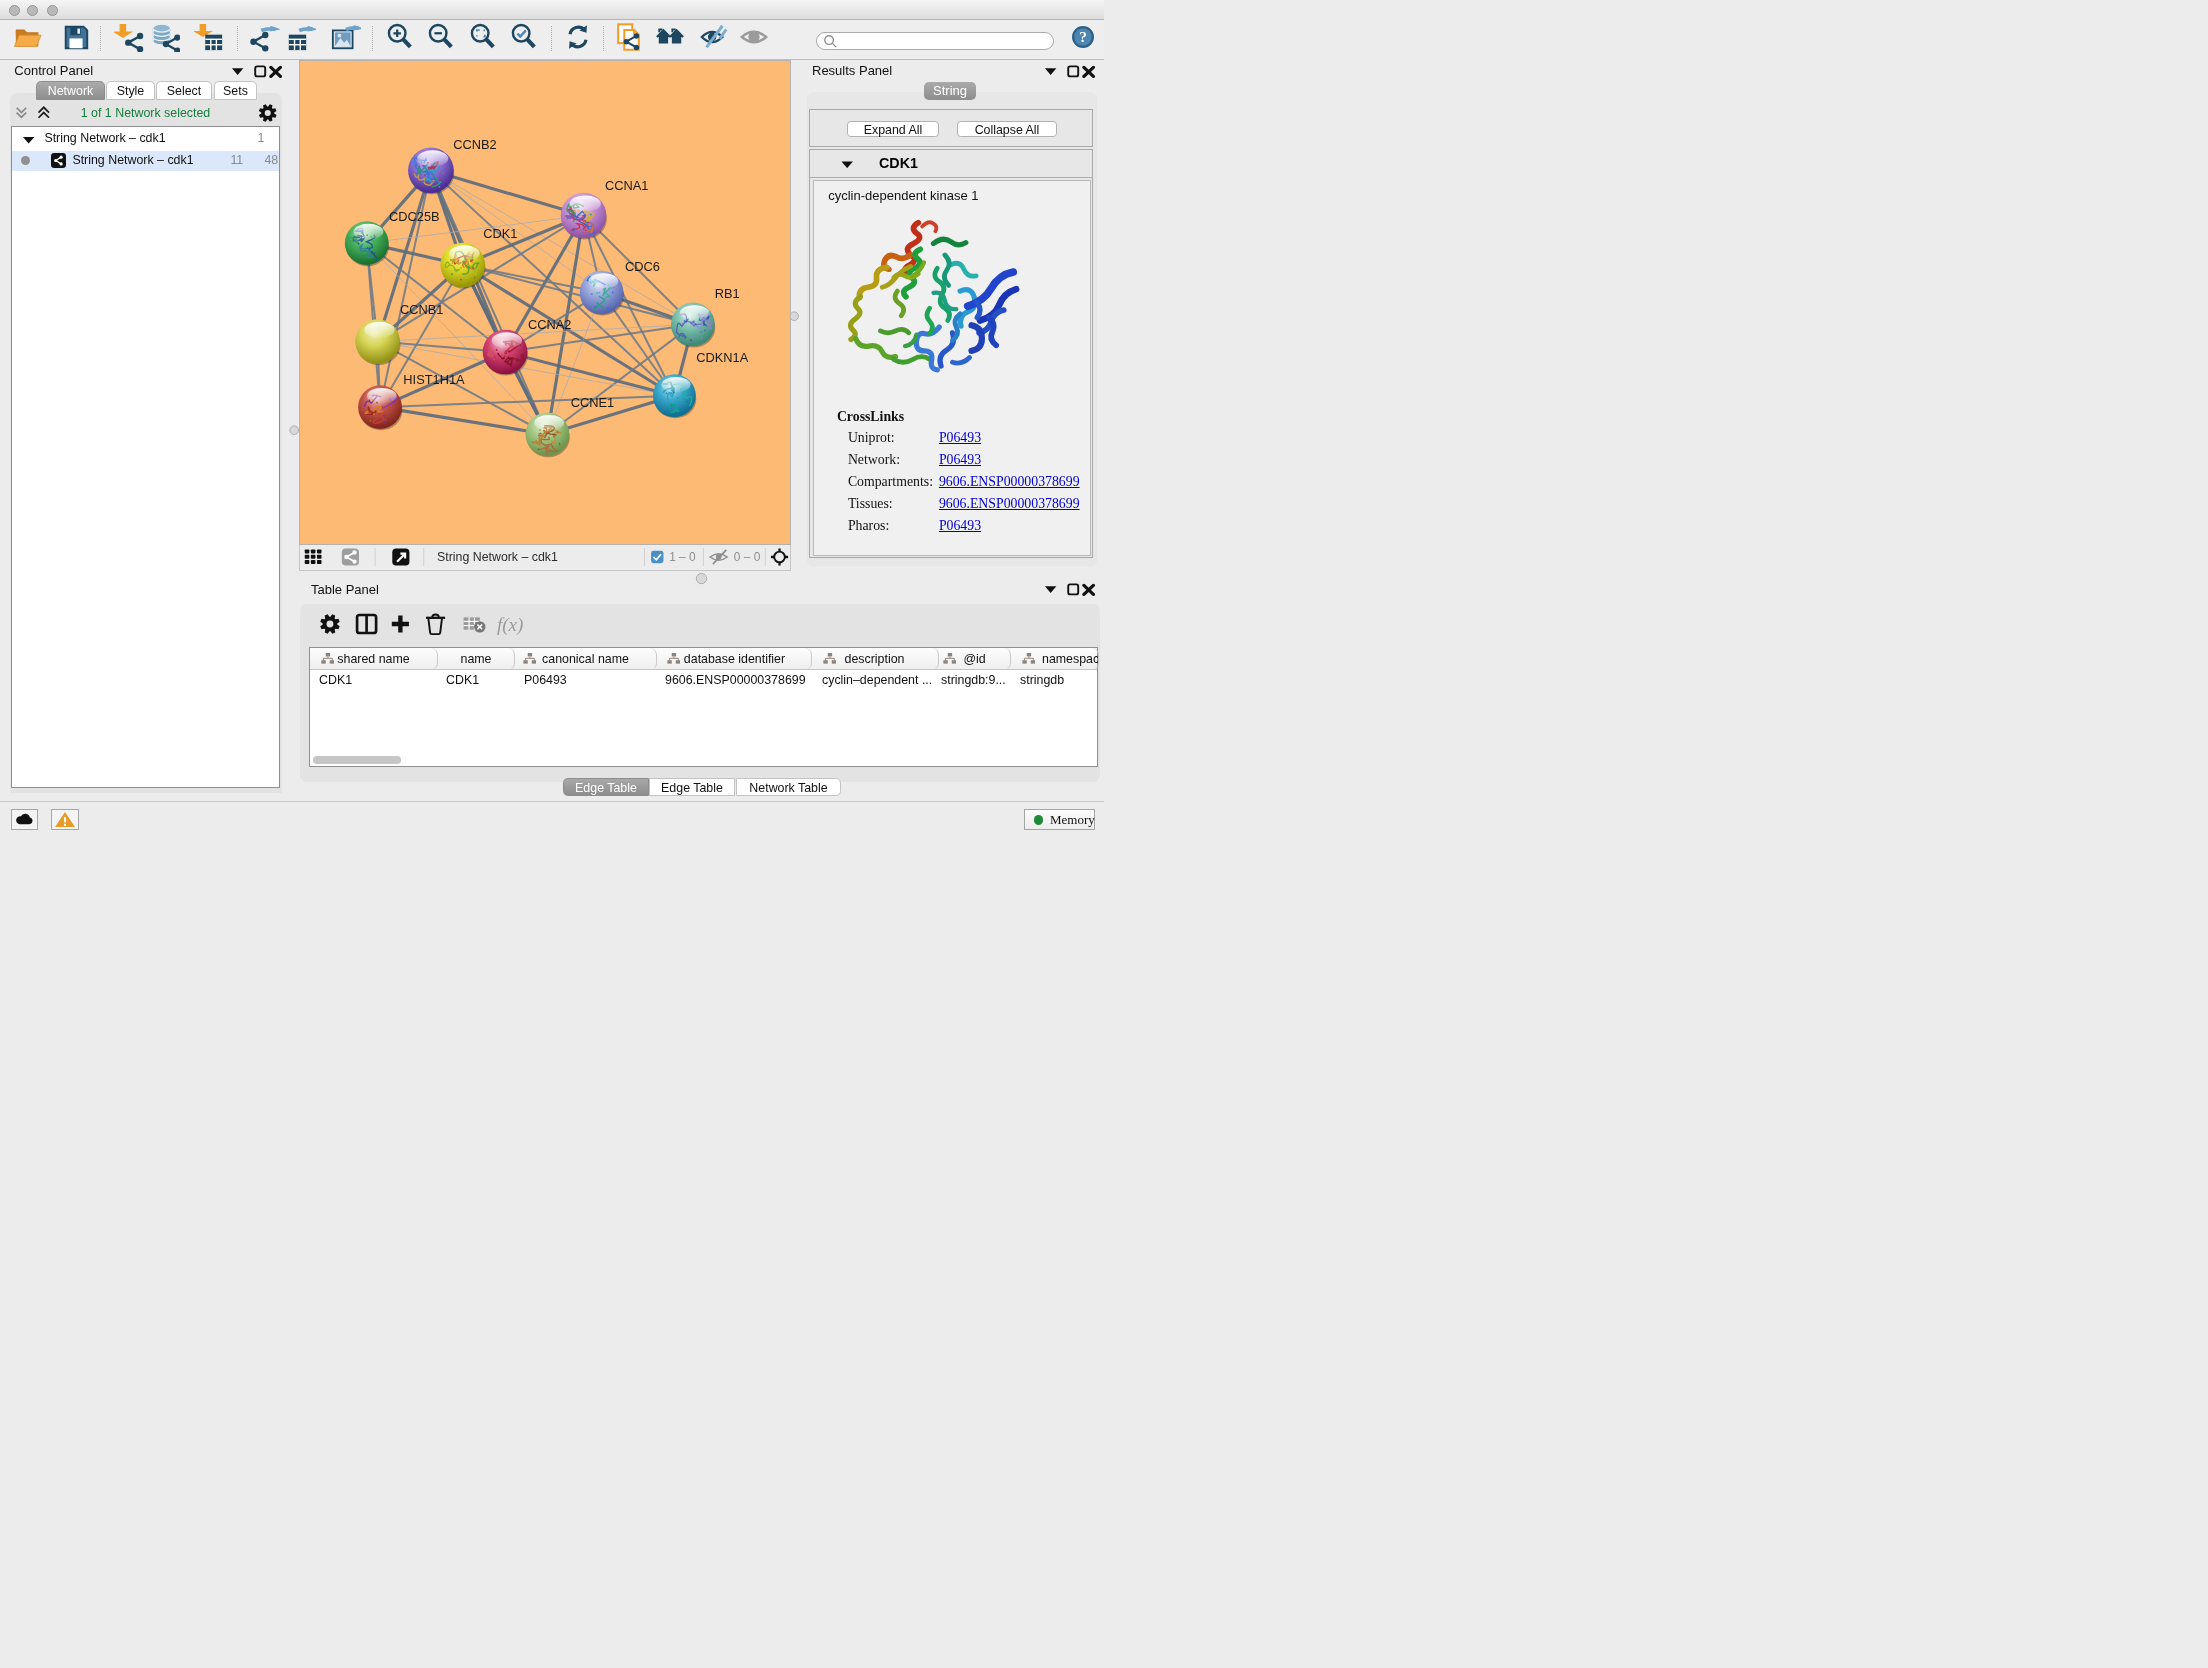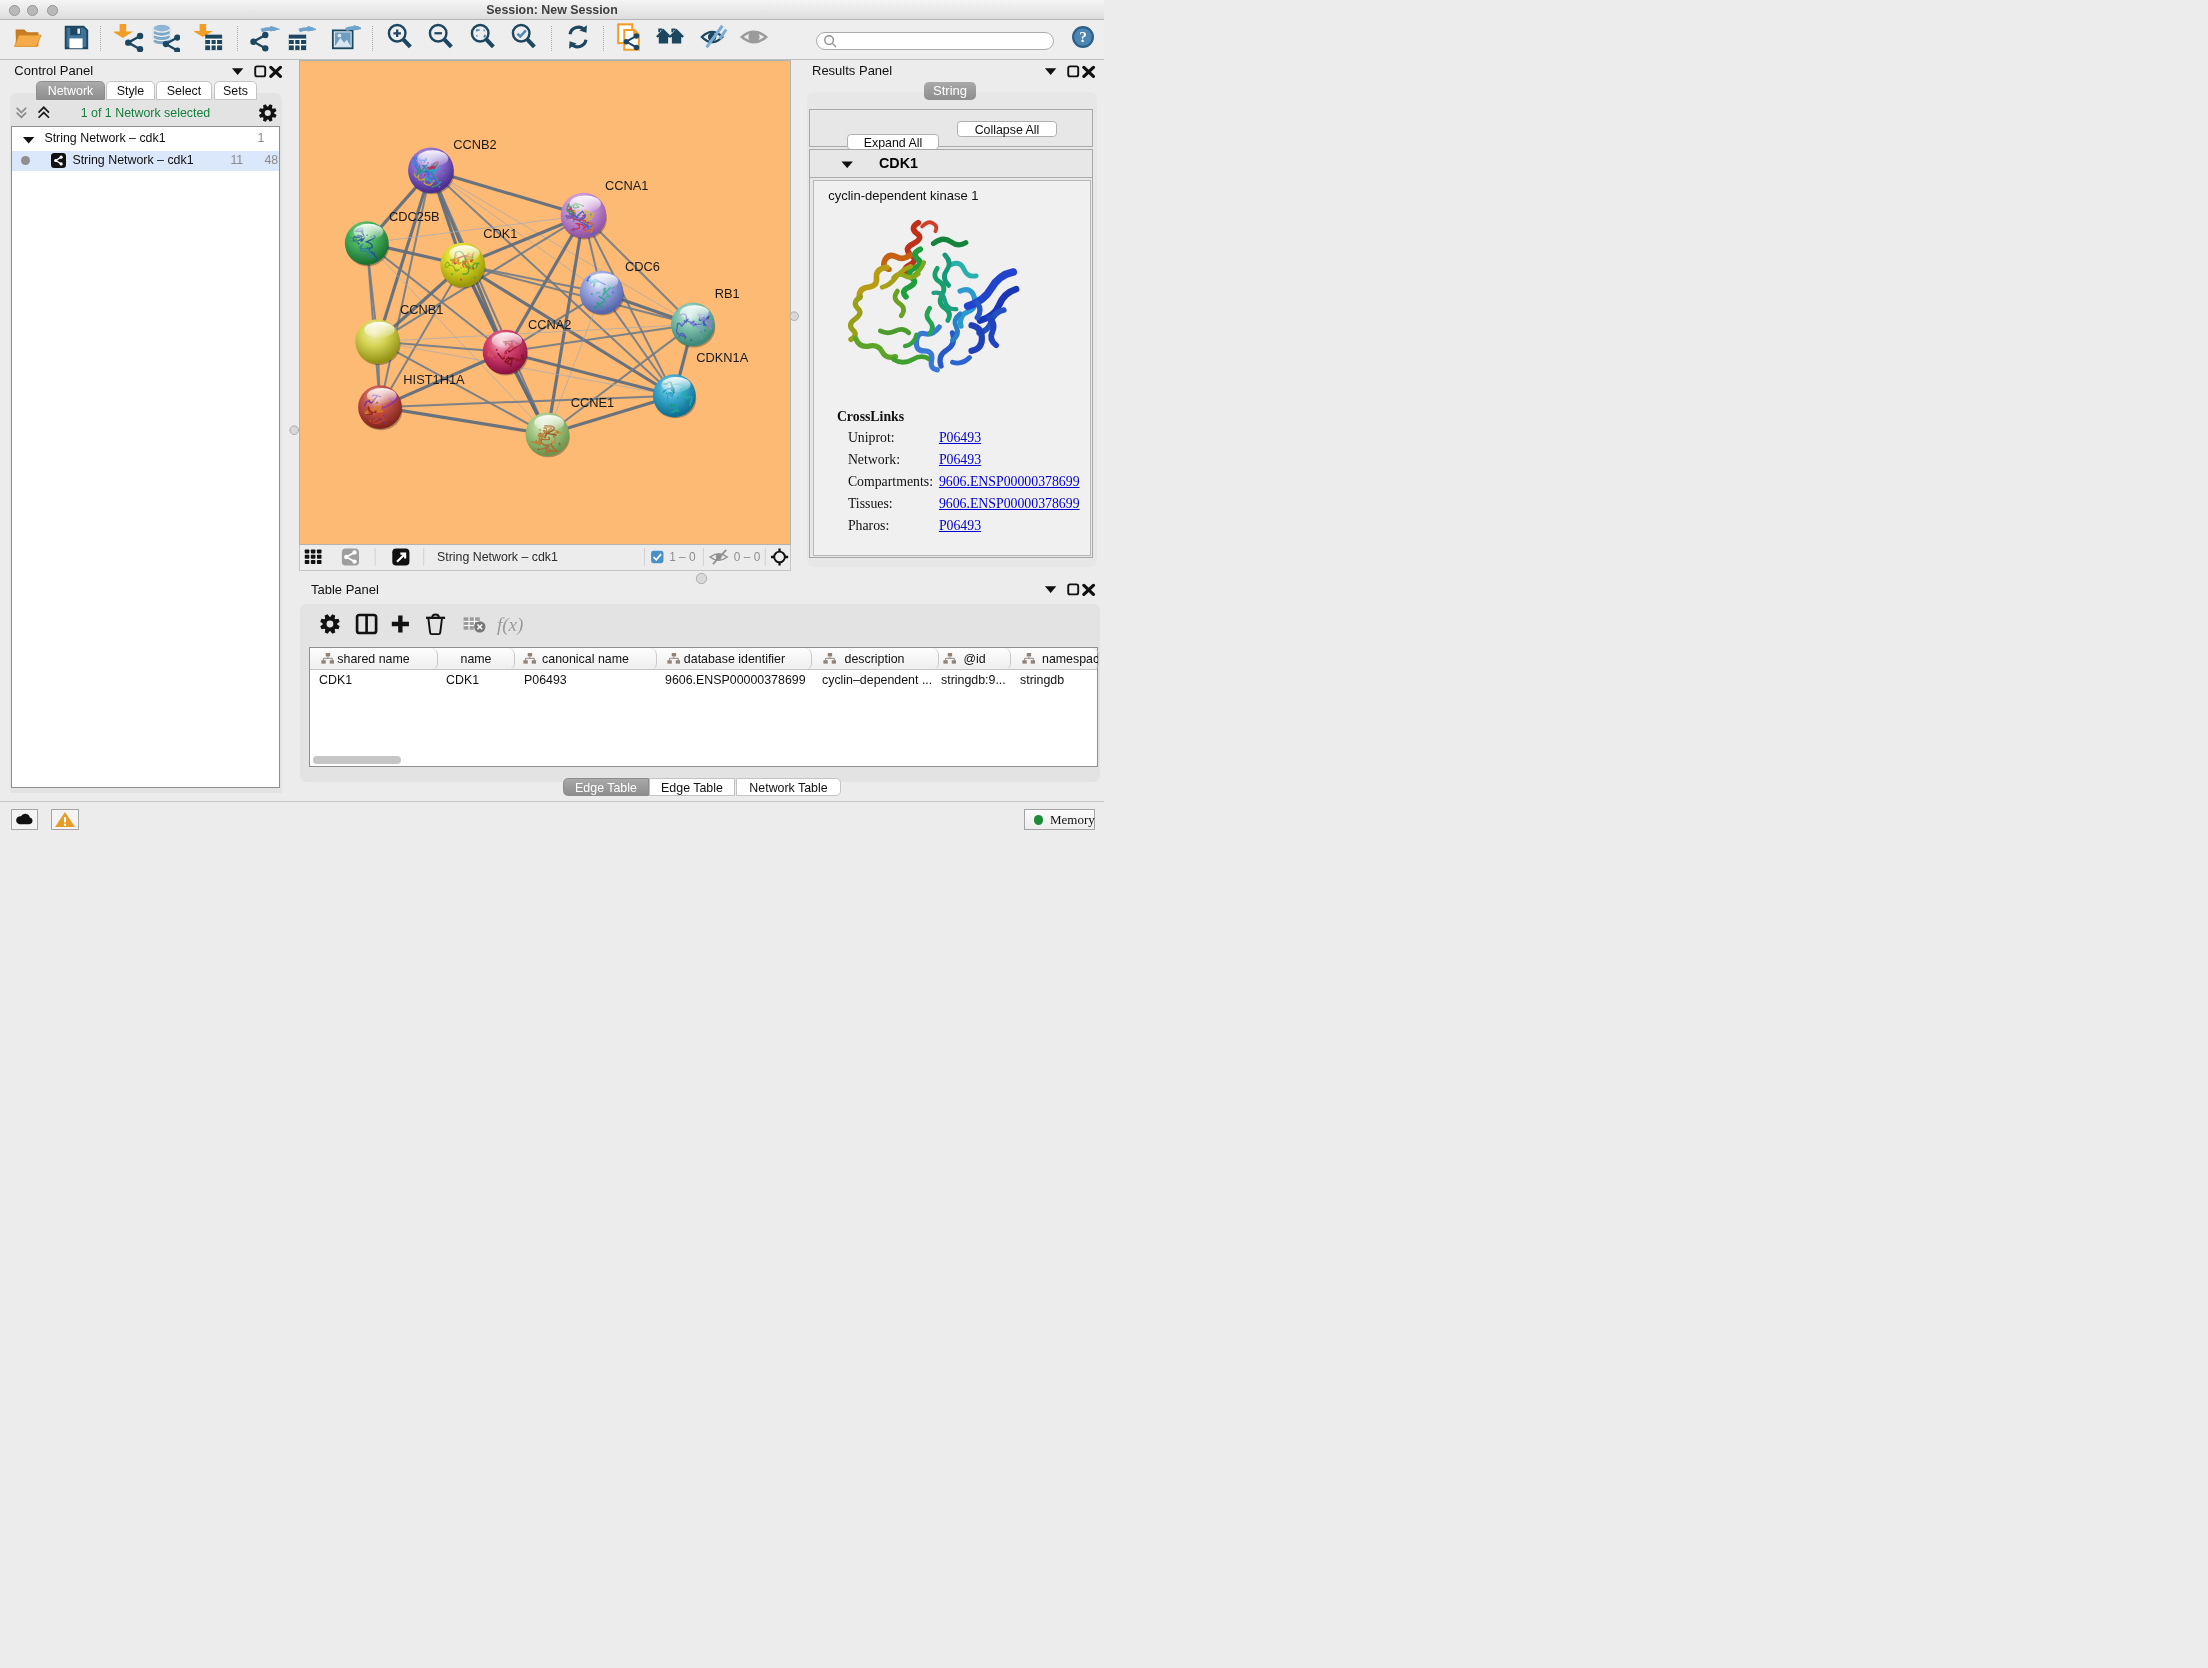--- a/index.html
+++ b/index.html
@@ -88,7 +88,6 @@
   <div class="tl" style="left:9px"></div>
   <div class="tl" style="left:27px"></div>
   <div class="tl" style="left:47px"></div>
-  <div id="title">Session: New Session</div>
 </div>
 
 <div id="toolbar">

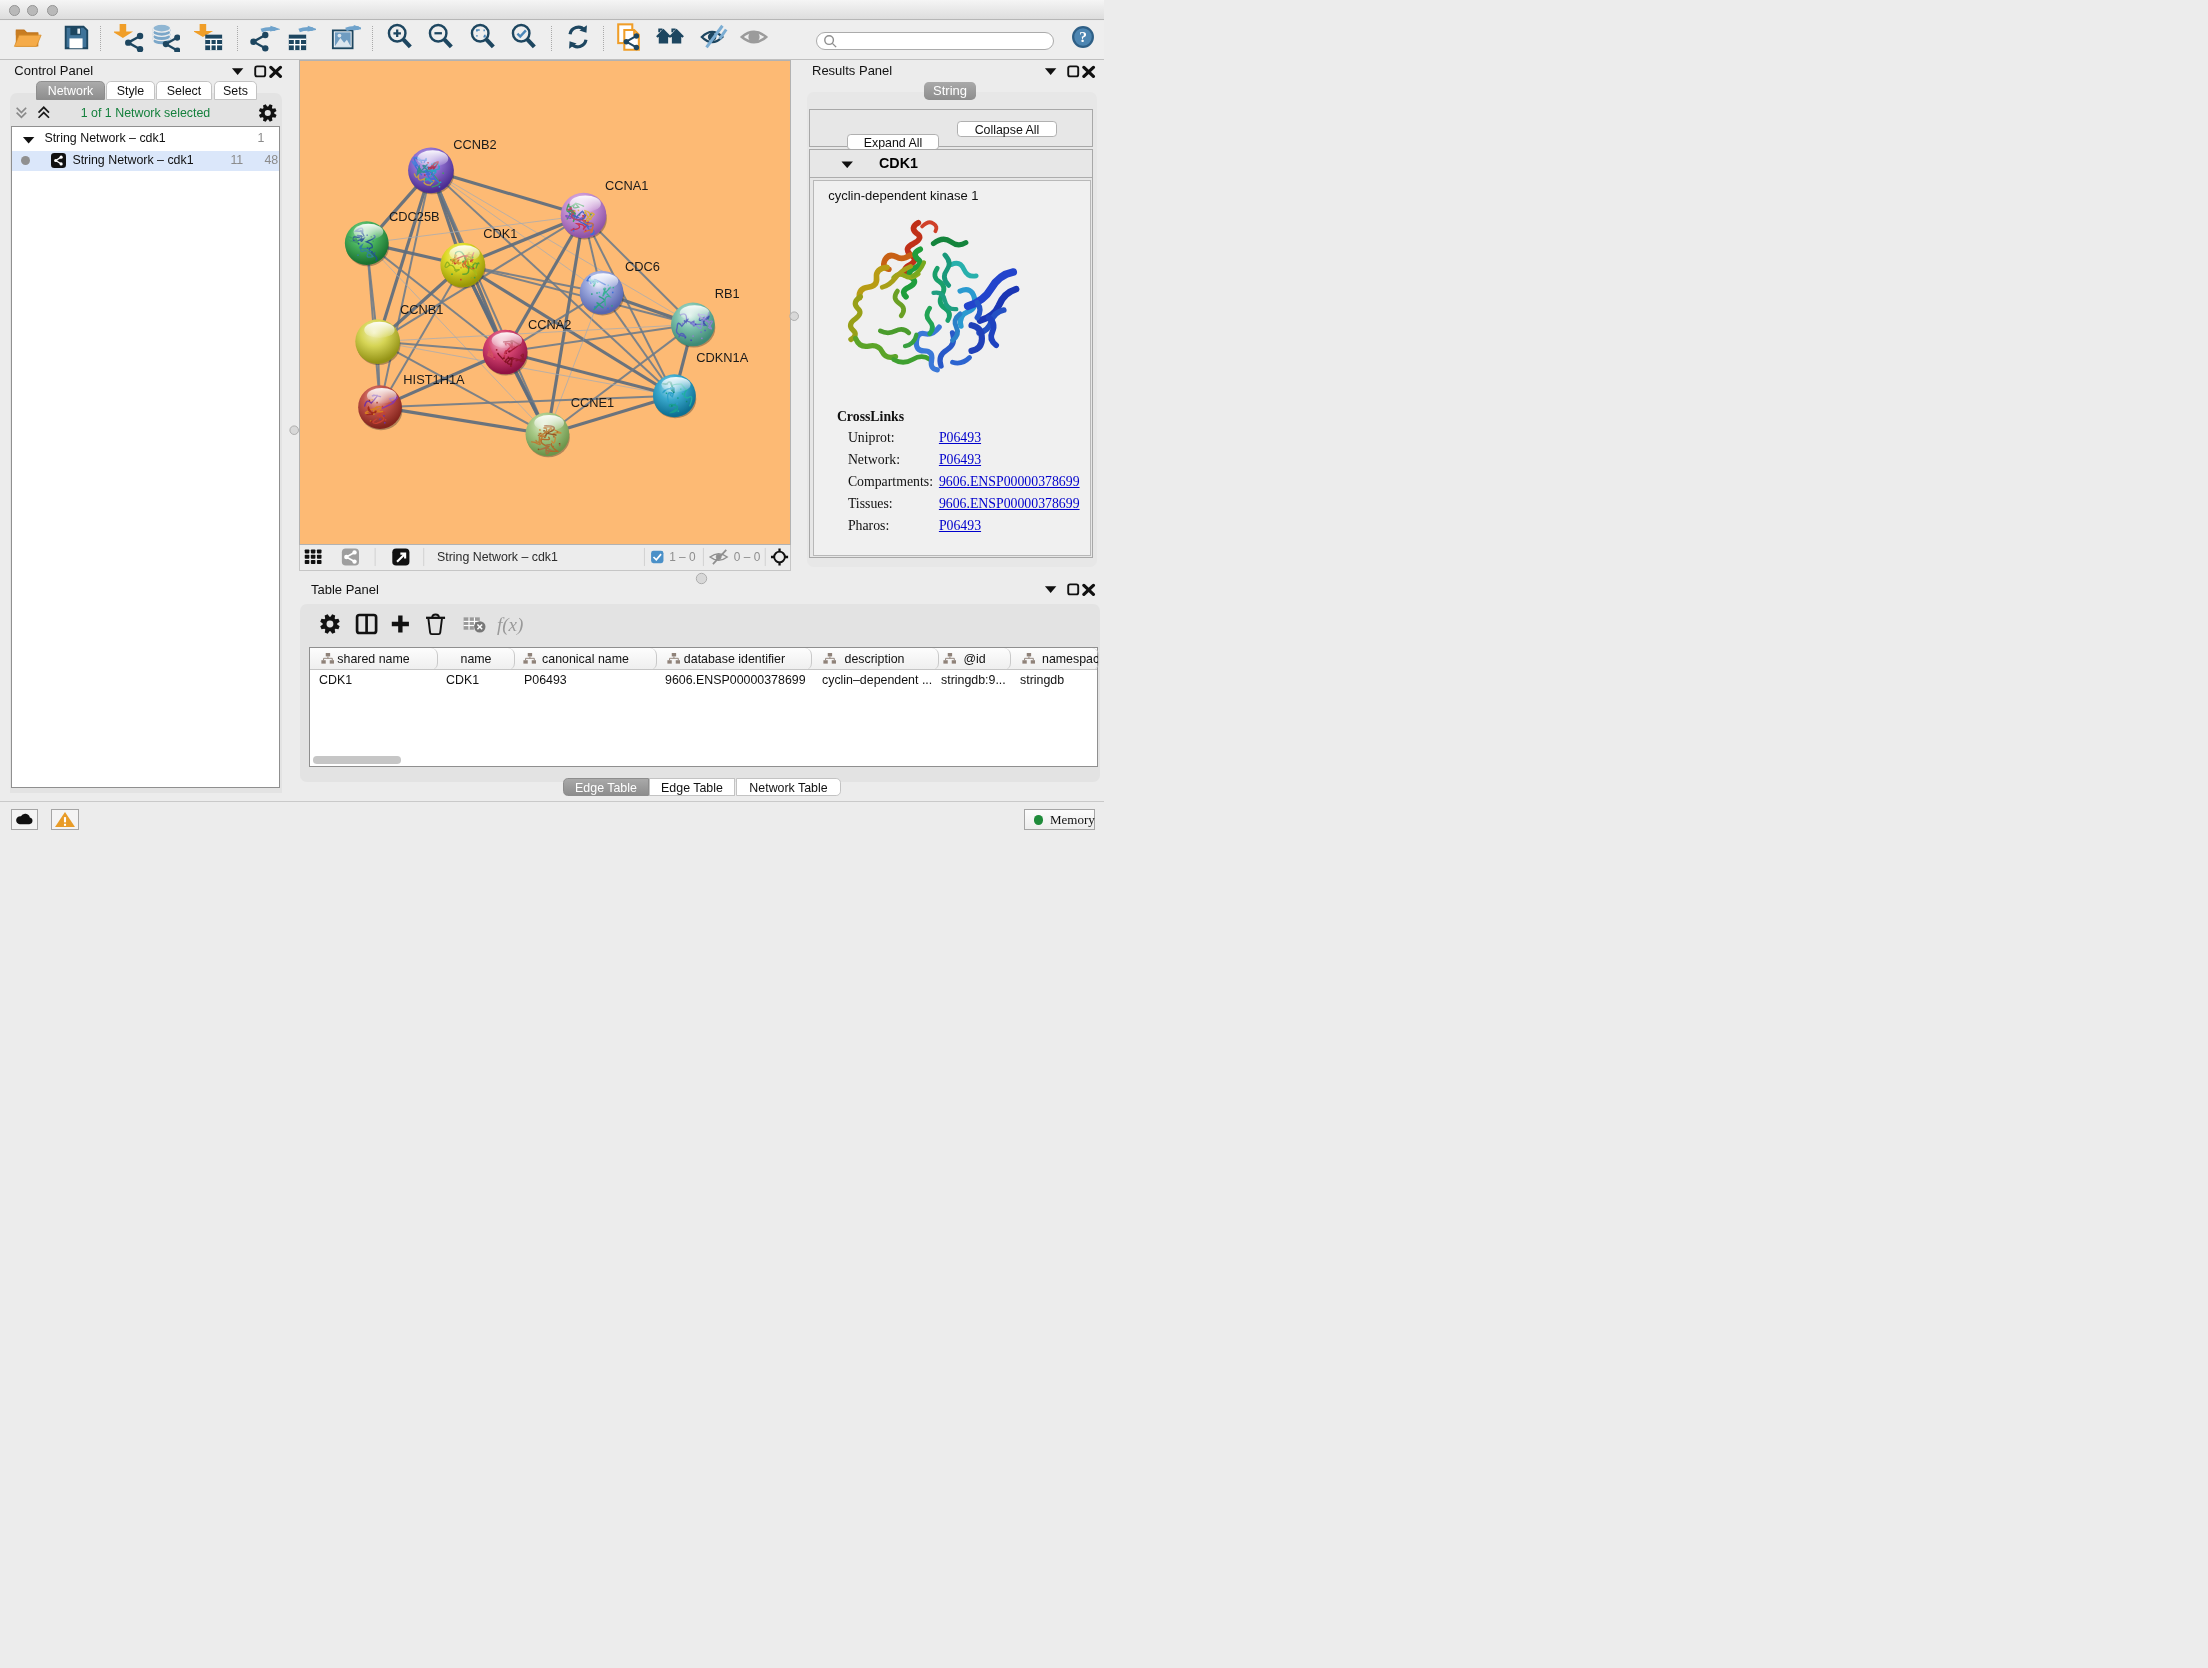--- a/index.html
+++ b/index.html
@@ -873,7 +873,7 @@
 <div id="rp-box"></div>
 <div id="rp-string">String</div>
 <div id="rp-inner1">
-  <div class="rp-btn" style="left:37px; width:92px;margin-top:13px;">Expand All</div>
+  <div class="rp-btn" style="left:37px; width:92px;">Expand All</div>
   <div class="rp-btn" style="left:147px; width:100px;">Collapse All</div>
 </div>
 <div id="rp-inner2">

